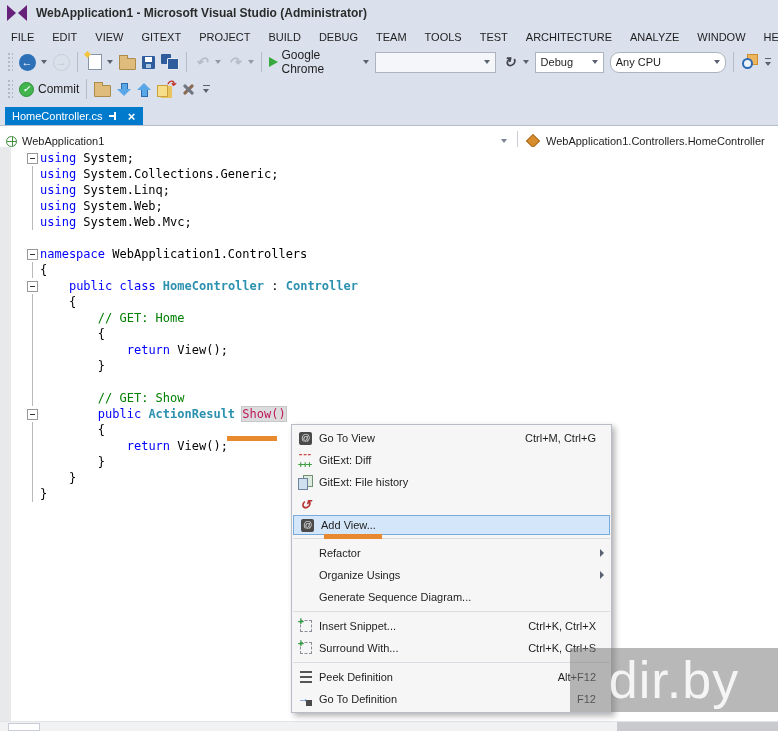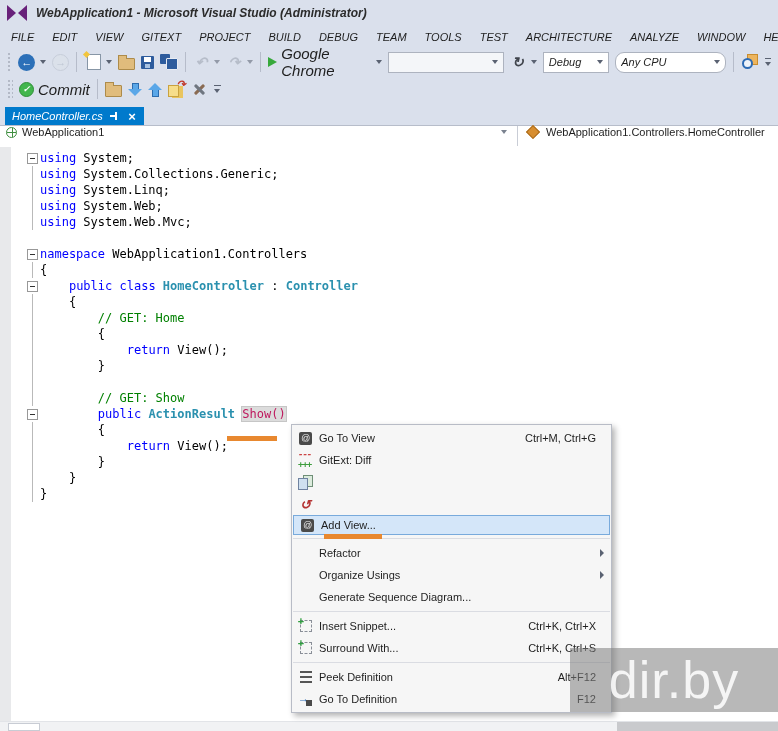--- a/index.html
+++ b/index.html
@@ -7,7 +7,7 @@
        font-family:"Liberation Sans",sans-serif;color:#1e1e1e;-webkit-font-smoothing:antialiased;}
 
   
-  .chrome{position:absolute;left:0;top:0;right:0;height:125px;background:#dae0ec;font-style:italic;}
+  .chrome{position:absolute;left:0;top:0;right:0;height:125px;background:#dae0ec;}
   .titlebar{height:26px;display:flex;align-items:center;padding-left:7px;gap:9px;}
   .vslogo{width:20px;height:17px;position:relative;flex:none;}
   .vslogo::before{content:"";position:absolute;left:0;top:0;border-top:8.5px solid transparent;border-bottom:8.5px solid transparent;border-left:9px solid #68217a;}

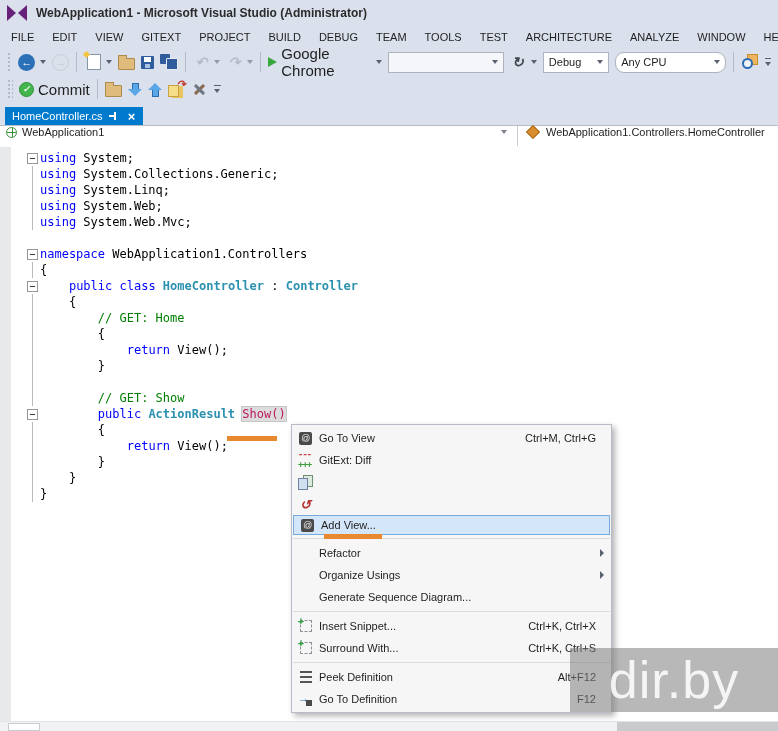--- a/index.html
+++ b/index.html
@@ -22,7 +22,7 @@
   .tb-sep{width:1px;height:20px;background:#b6bcca;margin:0 4px;flex:none;}
   .tb-btn{display:inline-flex;align-items:center;padding:2px 3px;gap:4px;}
   .tb-btn.disabled{opacity:.55;}
-  .tb-lbl{font-size:15px;color:#1e1e1e;}
+  .tb-lbl{font-size:12px;color:#1e1e1e;}
   .tb-caret{width:0;height:0;border-left:3.5px solid transparent;border-right:3.5px solid transparent;border-top:4px solid #5a6272;margin-left:1px;}
   .tb-overflow{width:12px;height:16px;position:relative;margin-left:2px;}
   .tb-overflow::before{content:"";position:absolute;left:2px;right:3px;top:4px;height:1px;background:#5a6272;}

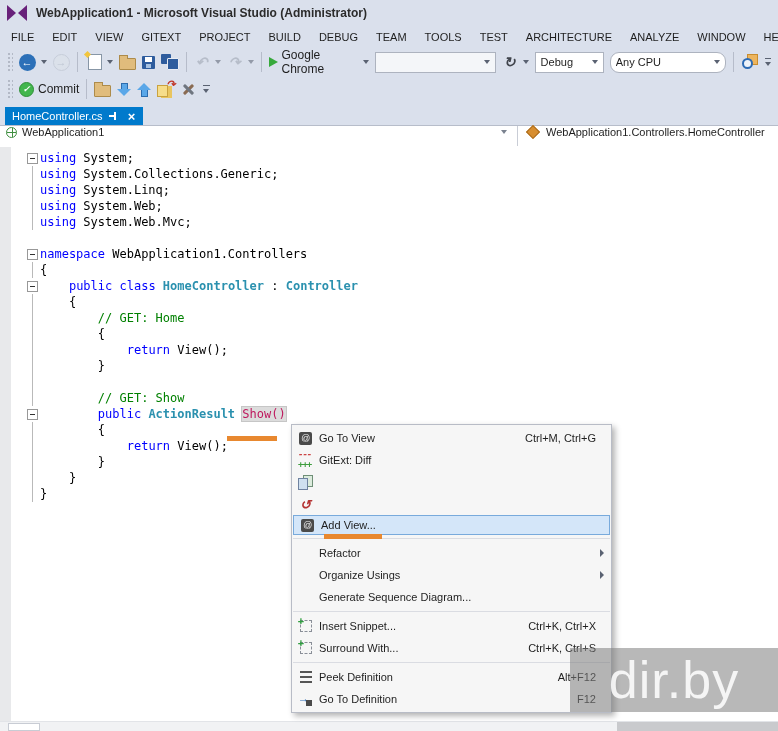--- a/index.html
+++ b/index.html
@@ -80,7 +80,7 @@
   .tab-pin::after{content:"";position:absolute;left:5px;top:1px;width:2px;height:8px;background:#fff;}
   .tab-close{position:relative;width:10px;height:12px;}
   .tab-close::after{content:"×";position:absolute;inset:0;display:flex;align-items:center;justify-content:center;font-size:13px;font-weight:bold;color:#fff;}
-  .navbar{position:absolute;left:0;top:125px;right:0;height:32px;background:#fff;border-top:1px solid #b7bdca;border-bottom:1px solid #cdd2da;box-sizing:border-box;display:flex;align-items:flex-start;font-size:11px;}
+  .navbar{position:absolute;left:0;top:125px;right:0;height:32px;background:#fff;border-top:1px solid #b7bdca;border-bottom:1px solid #cdd2da;box-sizing:border-box;display:flex;align-items:center;font-size:11px;}
   .nav-left{width:517px;position:relative;display:flex;align-items:center;gap:5px;padding-left:6px;box-sizing:border-box;flex:none;}
   .nav-caret{position:absolute;right:10px;width:0;height:0;border-left:3.5px solid transparent;border-right:3.5px solid transparent;border-top:4px solid #7a828f;}
   .nav-div{width:1px;height:20px;background:#c9cdd6;flex:none;}

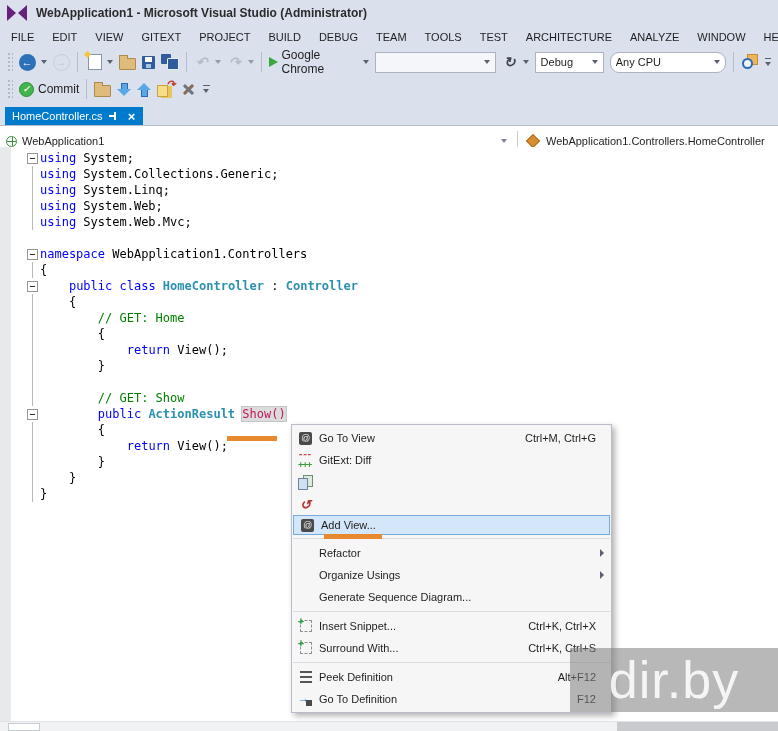--- a/index.html
+++ b/index.html
@@ -428,6 +428,7 @@
         <span class="mico">
           <i class="ico ico-file-history"></i>
         </span>
+        <span class="mlbl">GitExt: File history</span>
       </div>
       <div class="mi">
         <span class="mico">

